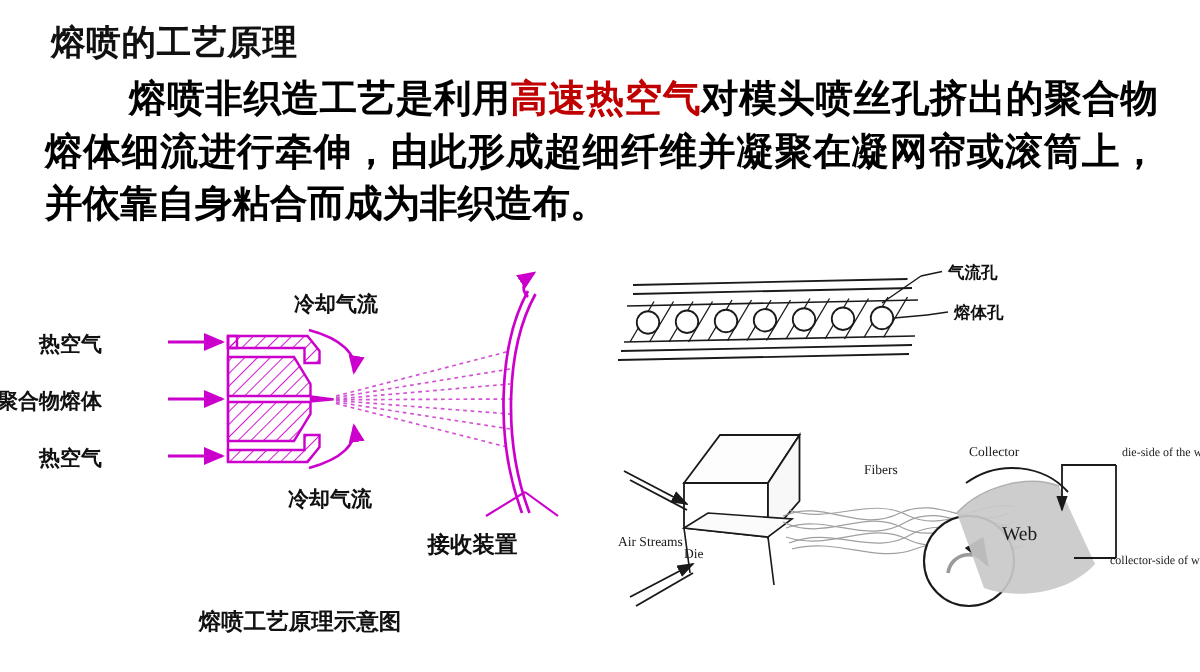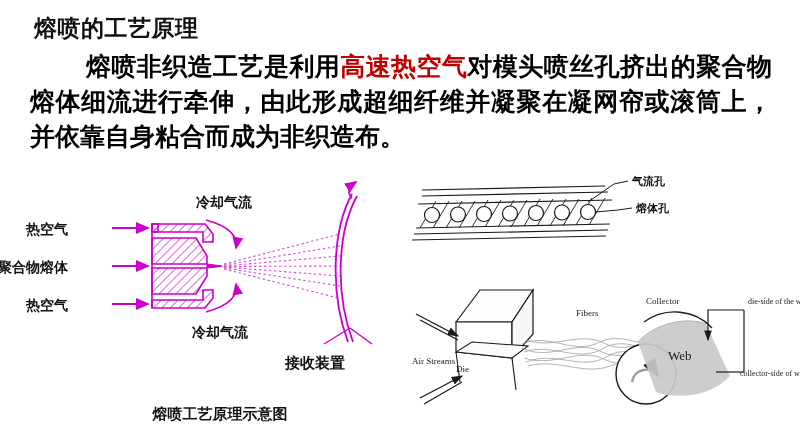--- a/index.html
+++ b/index.html
@@ -88,7 +88,6 @@
     font-weight: bold;
     color: #111111;
     font-family: "Liberation Sans", "DejaVu Sans", sans-serif;
-    padding-left: 20px;
   }
 </style>
 </head>

